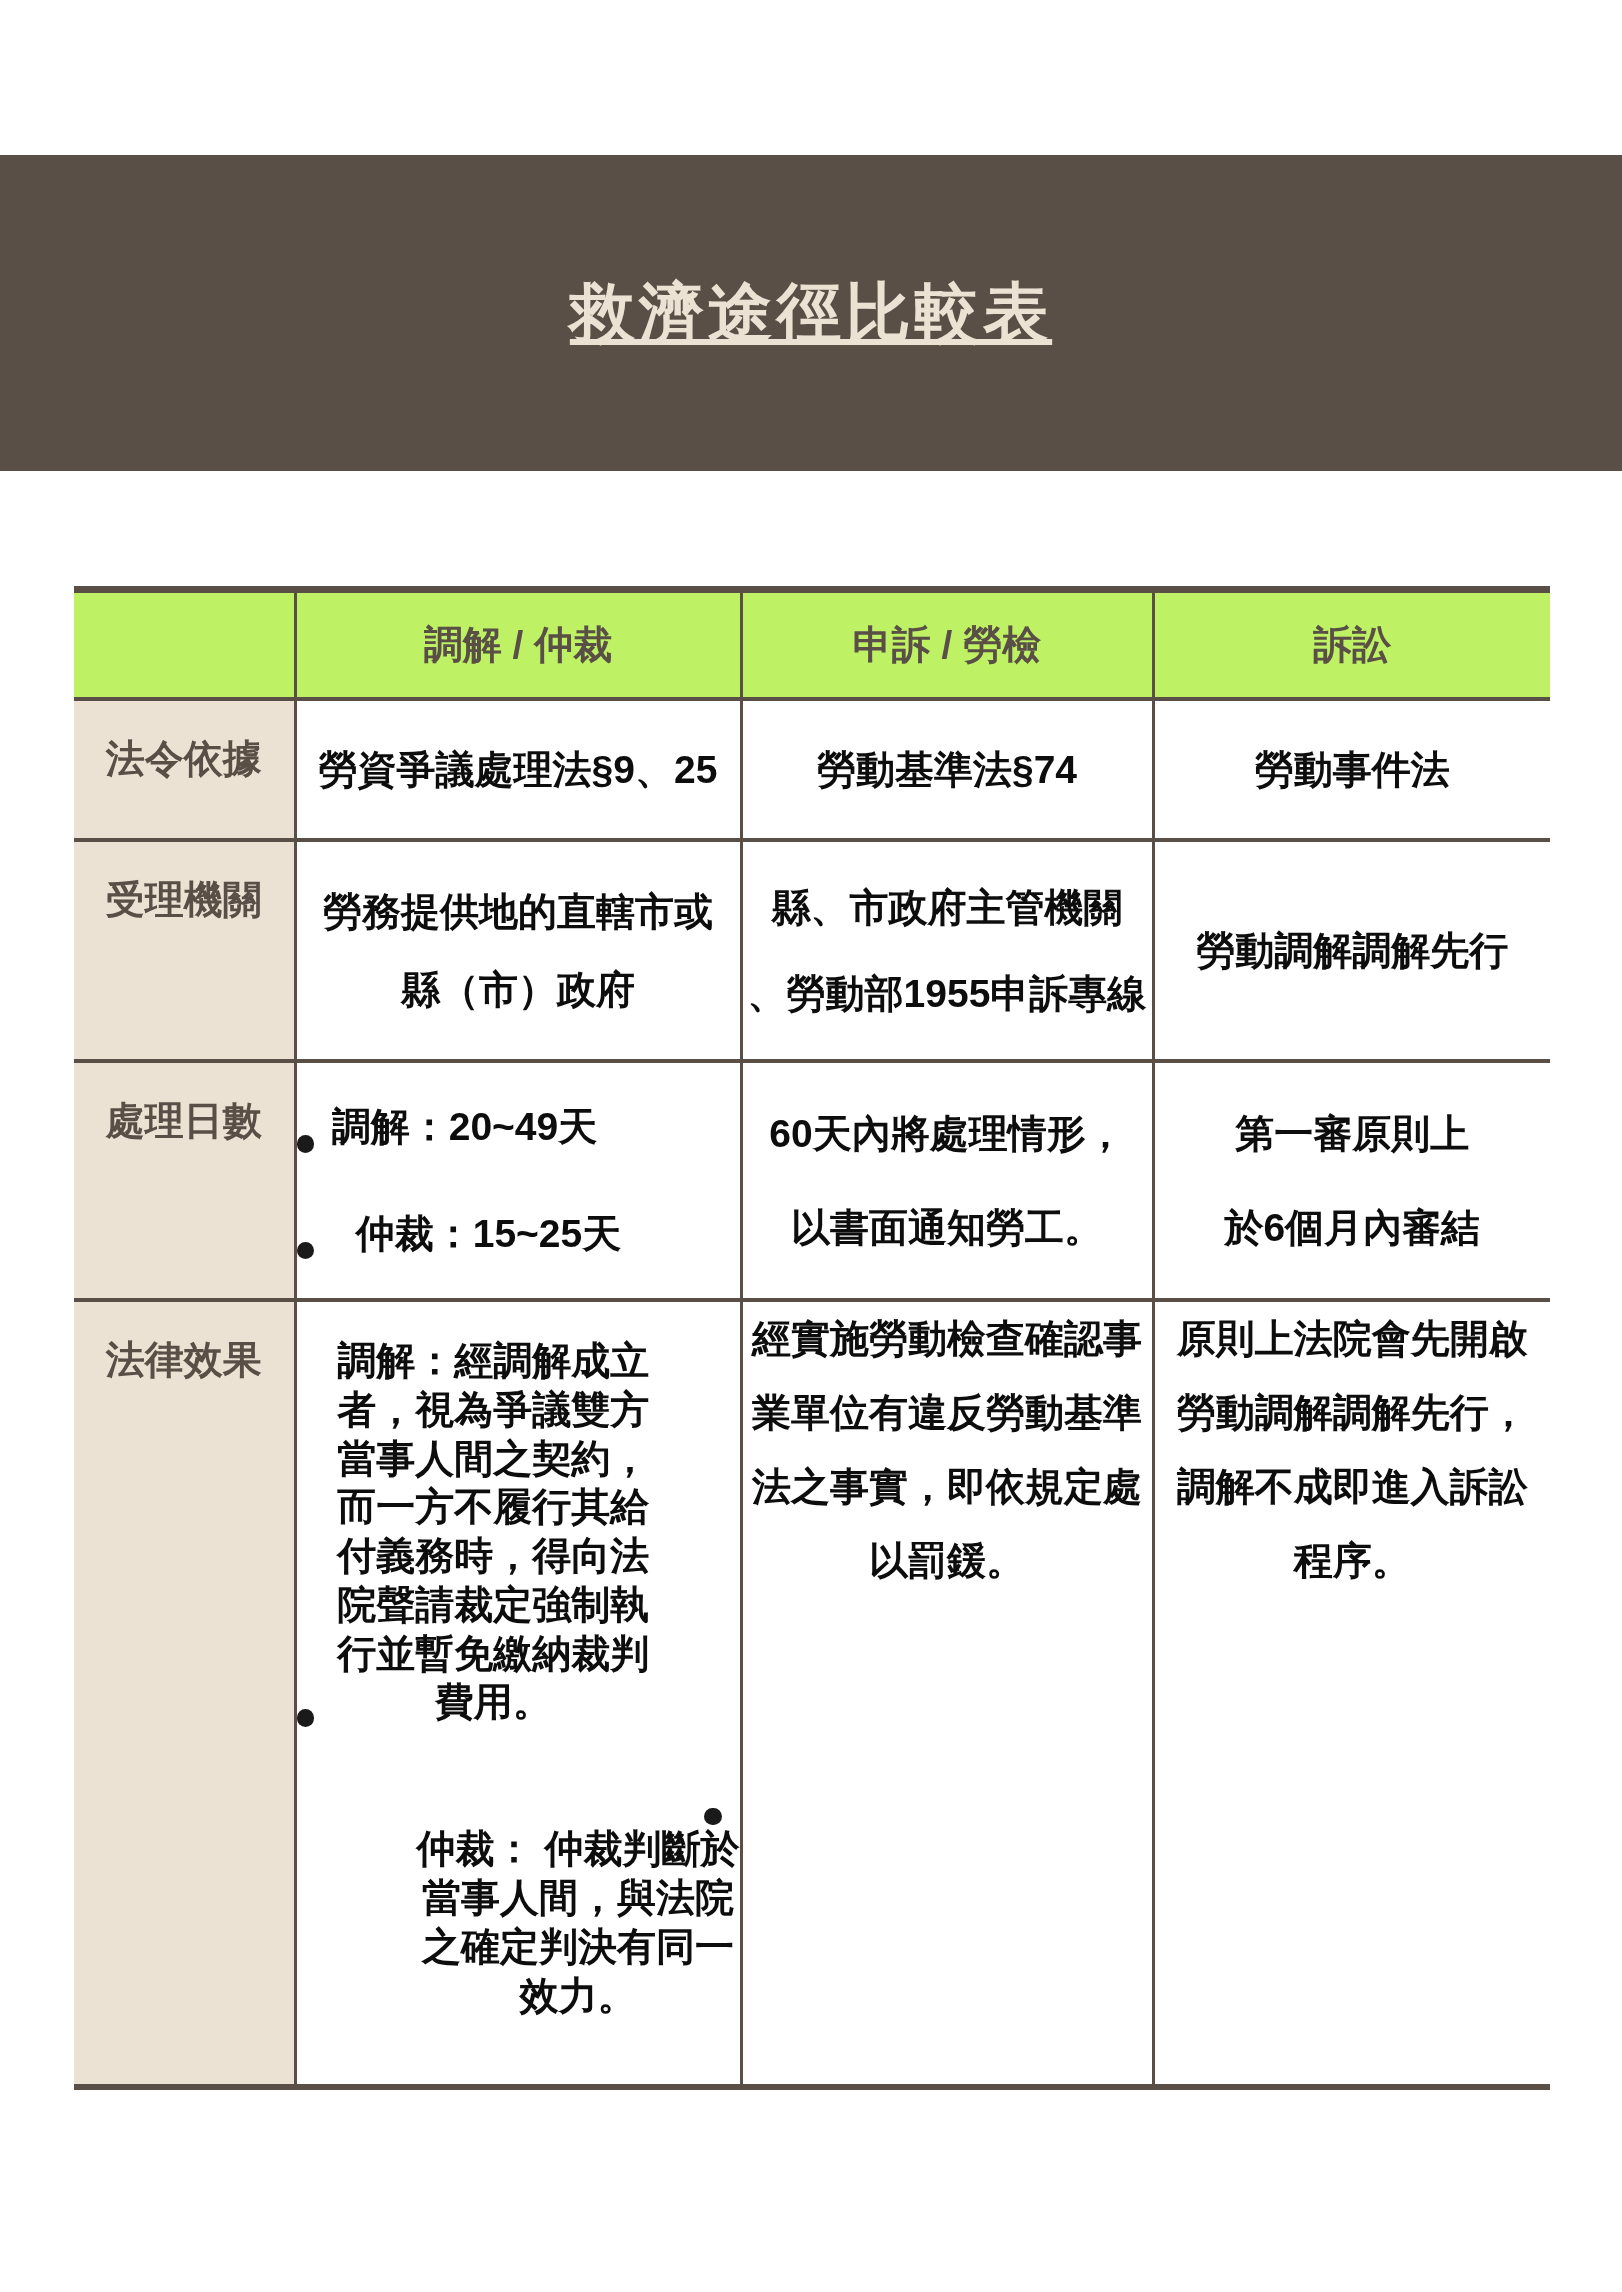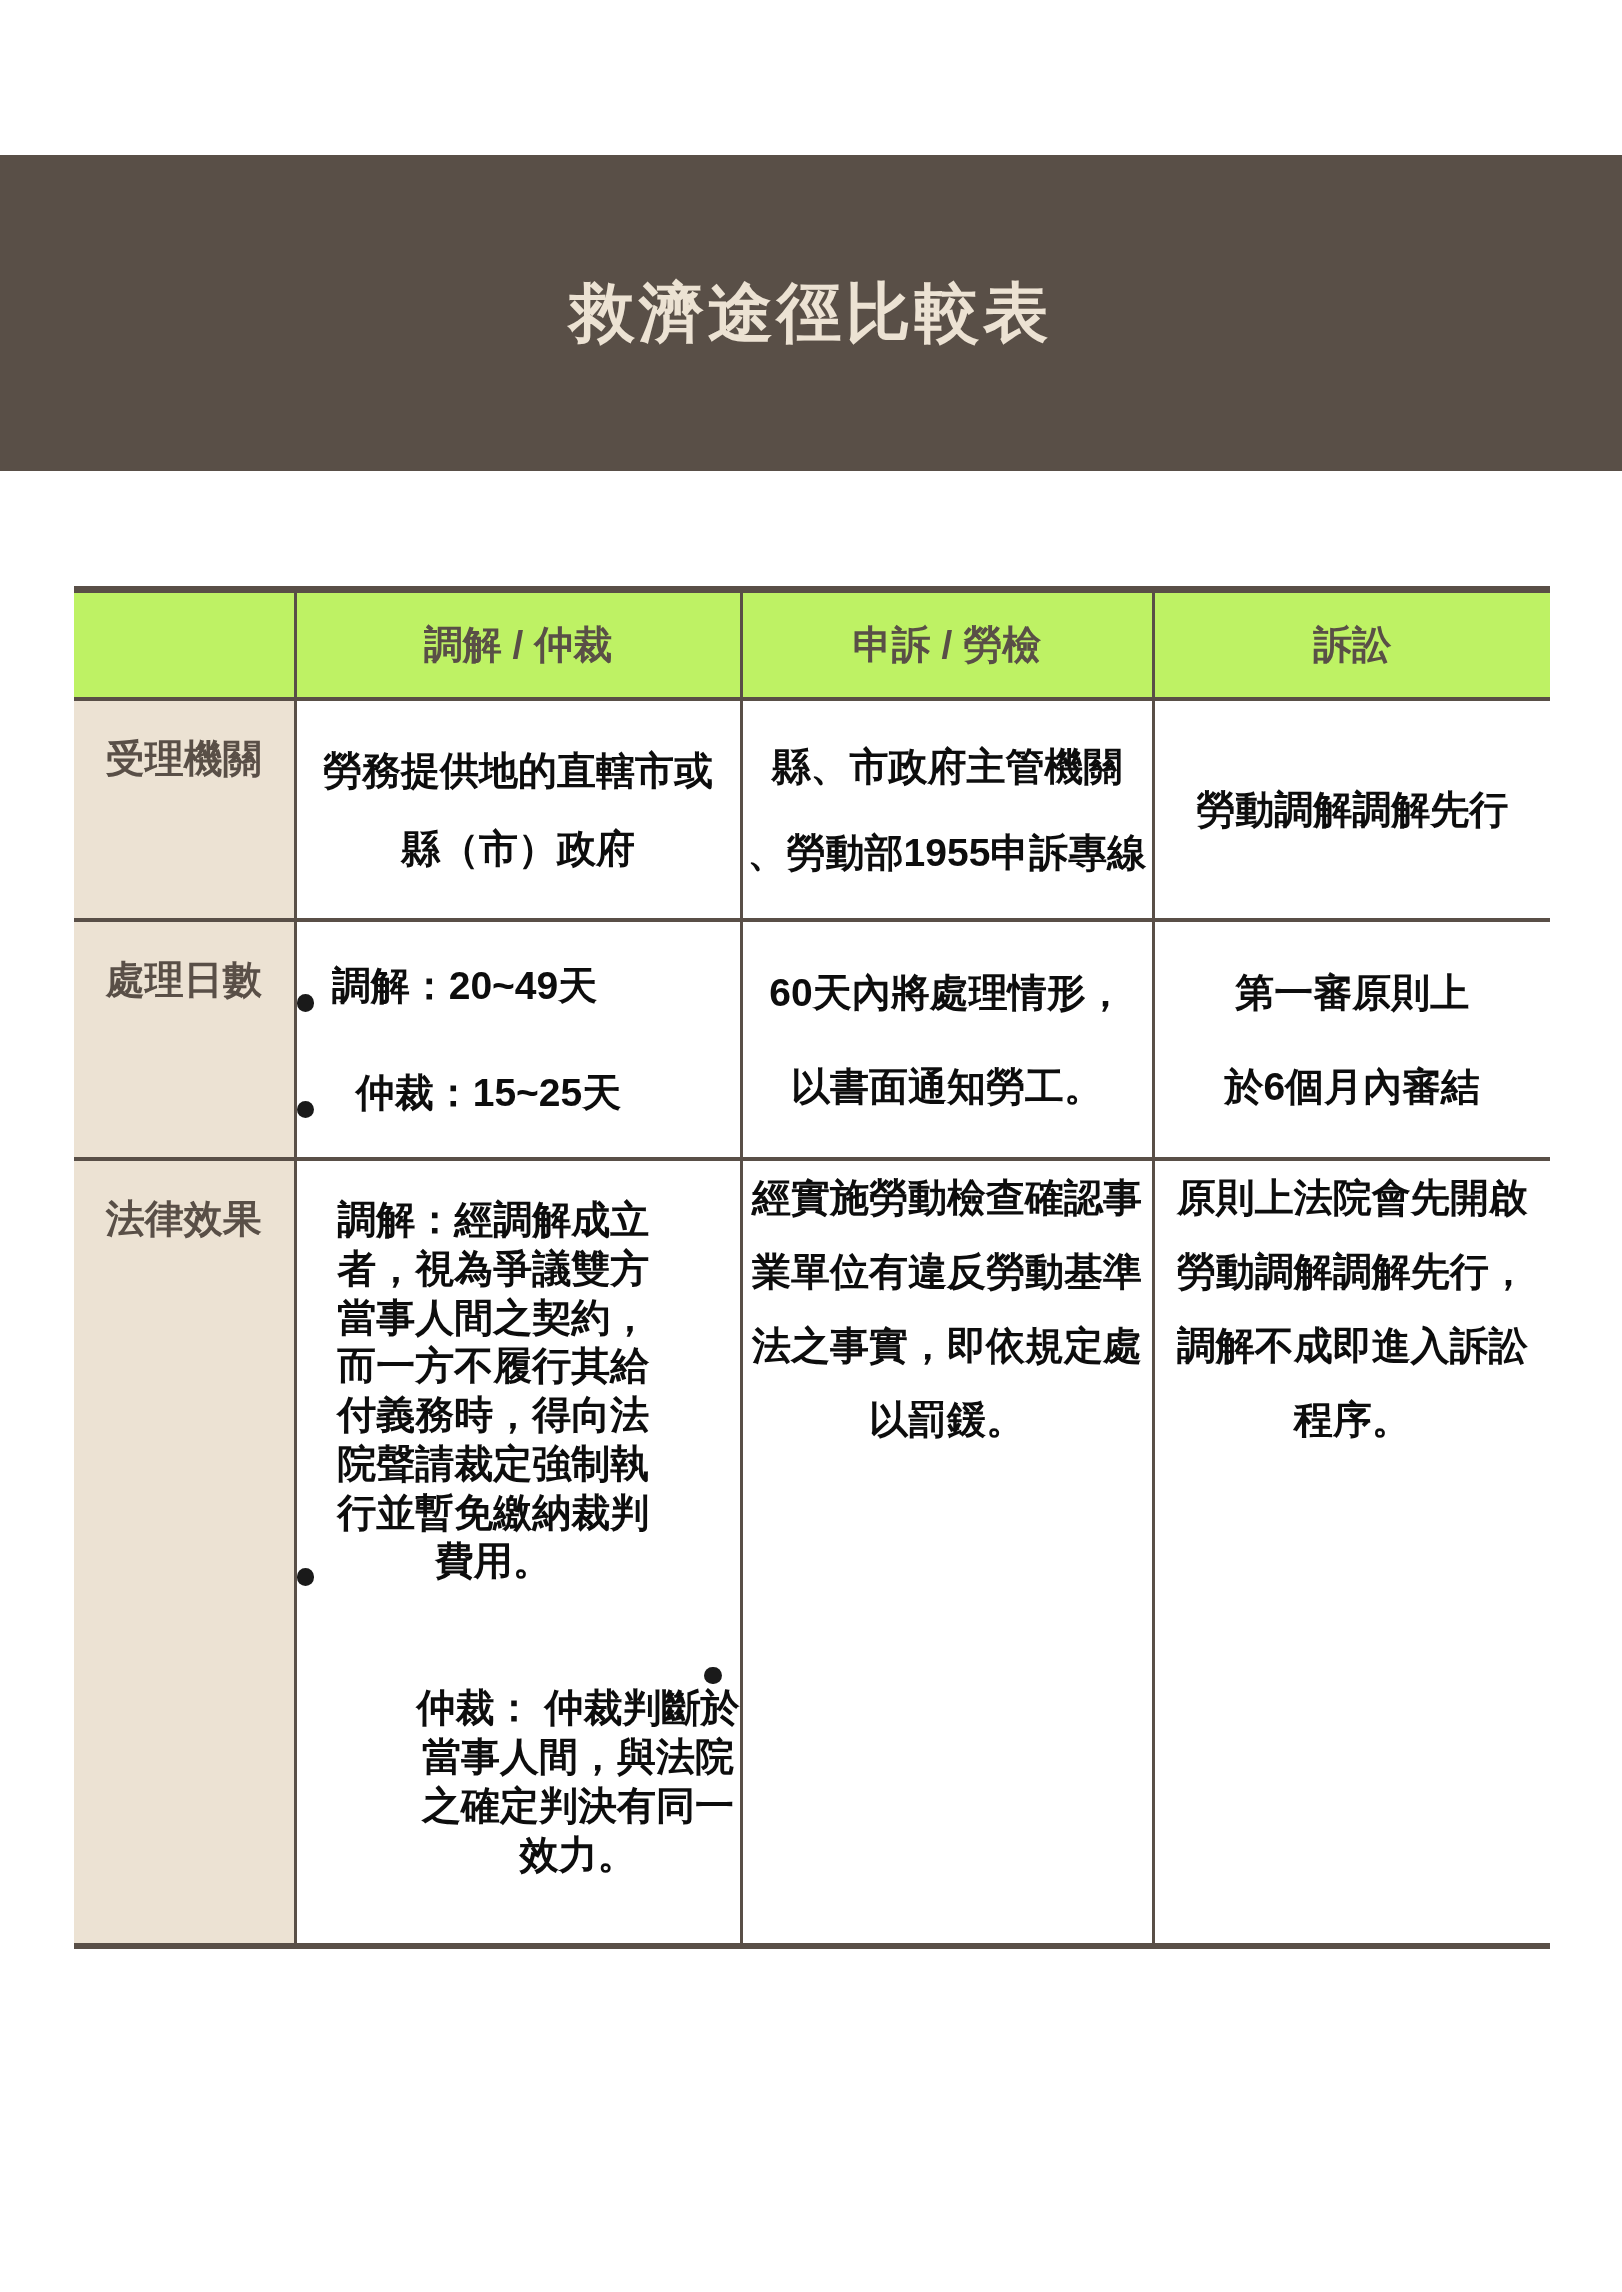--- a/index.html
+++ b/index.html
@@ -32,6 +32,7 @@
     font-size: 65px;
     font-weight: 700;
     letter-spacing: 3.9px;
+    text-decoration: underline;
   }
   
   table.cmp {

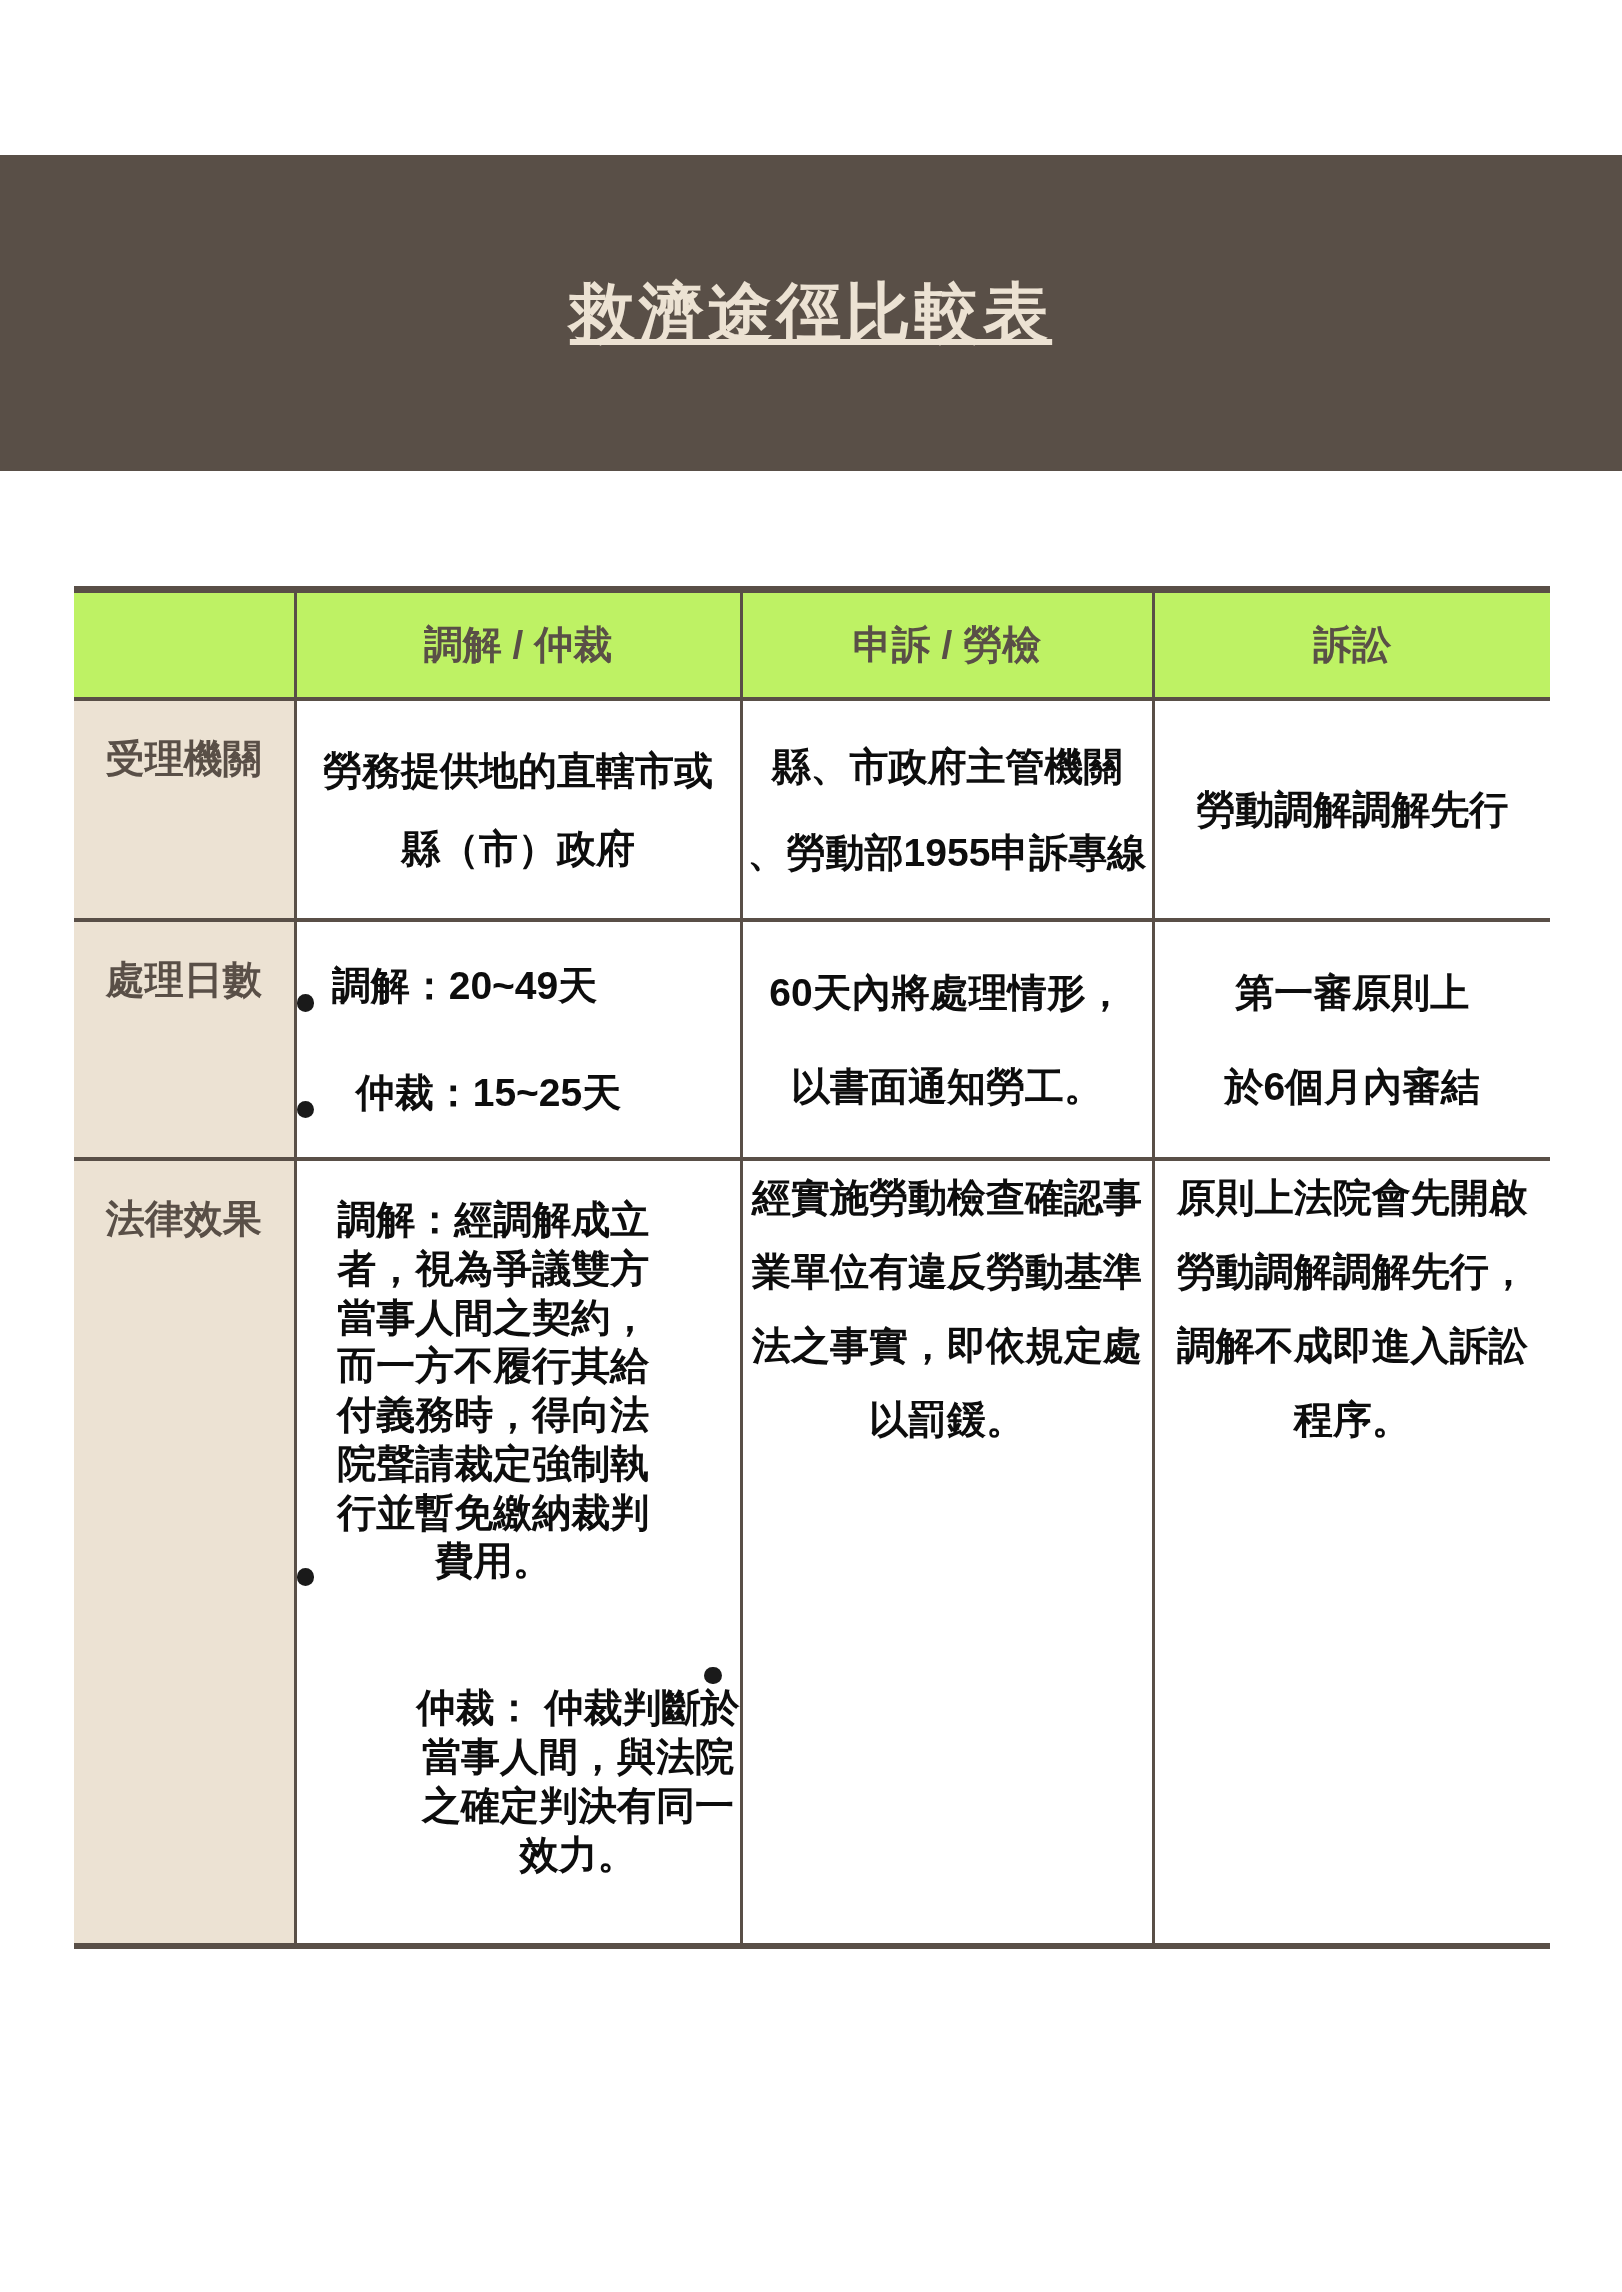--- a/index.html
+++ b/index.html
@@ -152,6 +152,12 @@
       </tr>
     </thead>
     <tbody>
+      <tr class="row-law">
+        <th>法令依據</th>
+        <td>勞資爭議處理法§9、25</td>
+        <td>勞動基準法§74</td>
+        <td>勞動事件法</td>
+      </tr>
       <tr class="row-org">
         <th>受理機關</th>
         <td class="pre lh-org">勞務提供地的直轄市或

